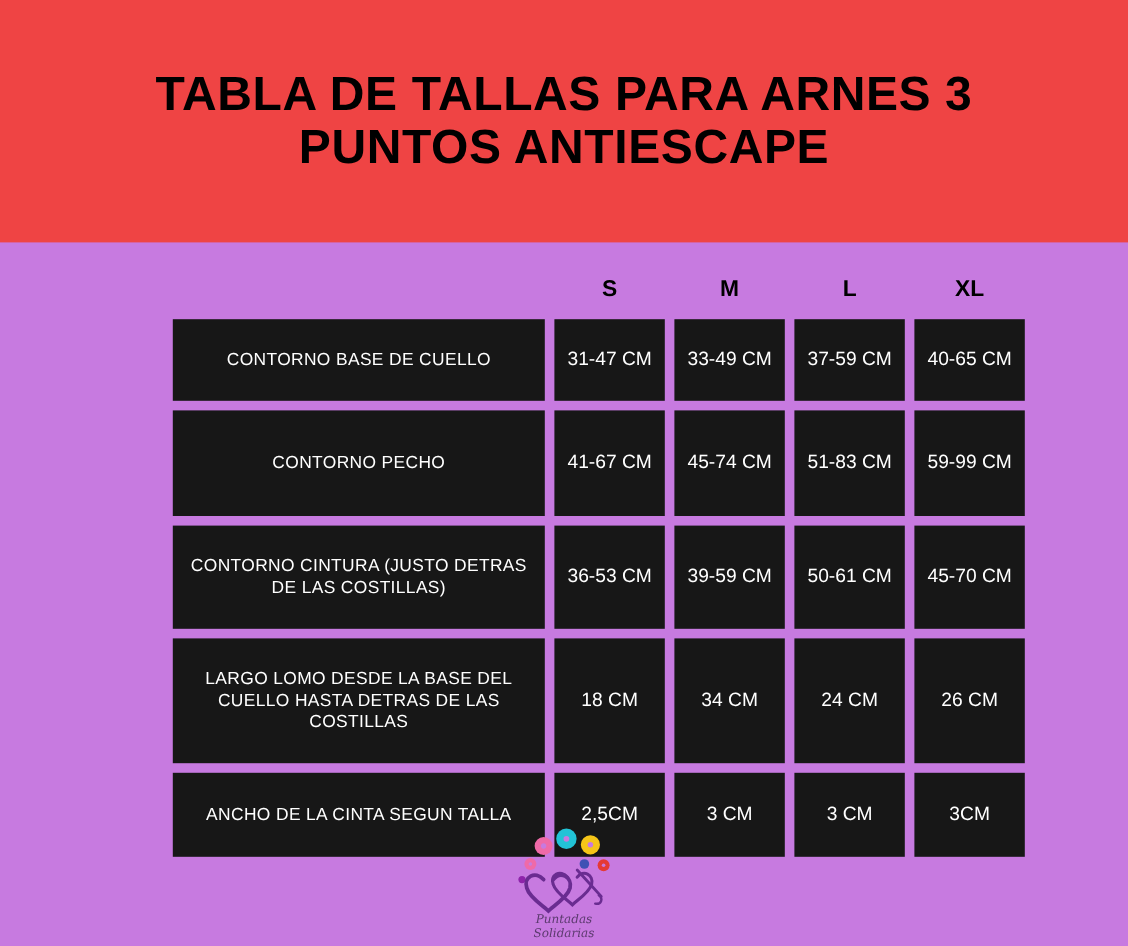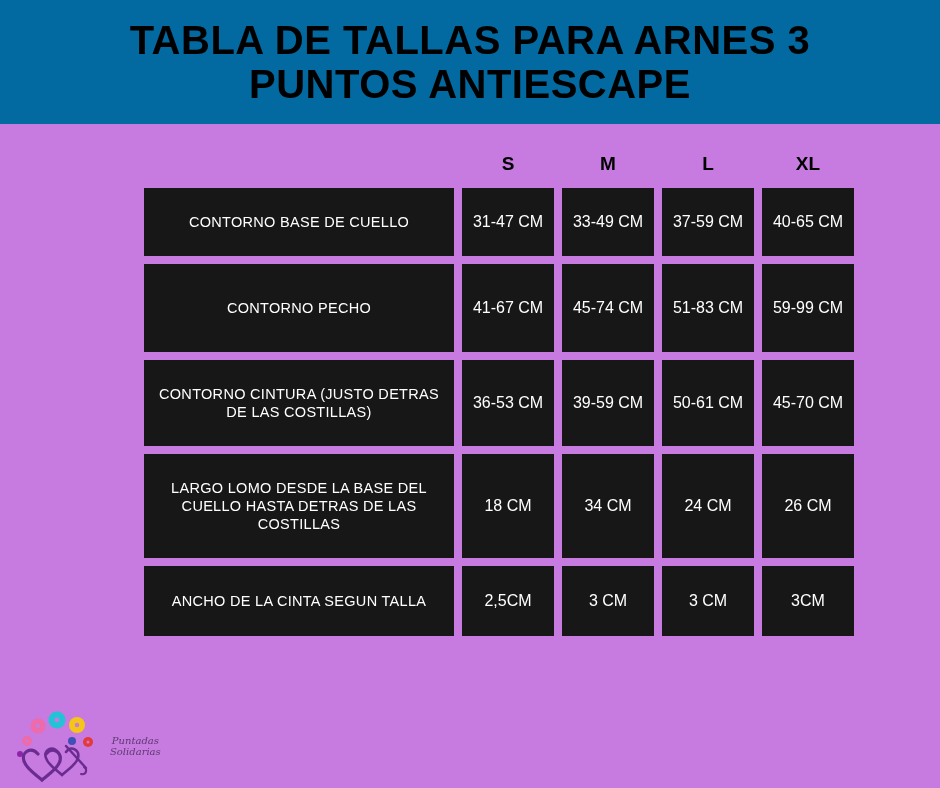--- a/index.html
+++ b/index.html
@@ -19,8 +19,8 @@
   }
   
   .header {
-    background: #0369a1;
-    height: 124px;
+    background: #ef4444;
+    height: 202px;
     display: flex;
     align-items: center;
     justify-content: center;

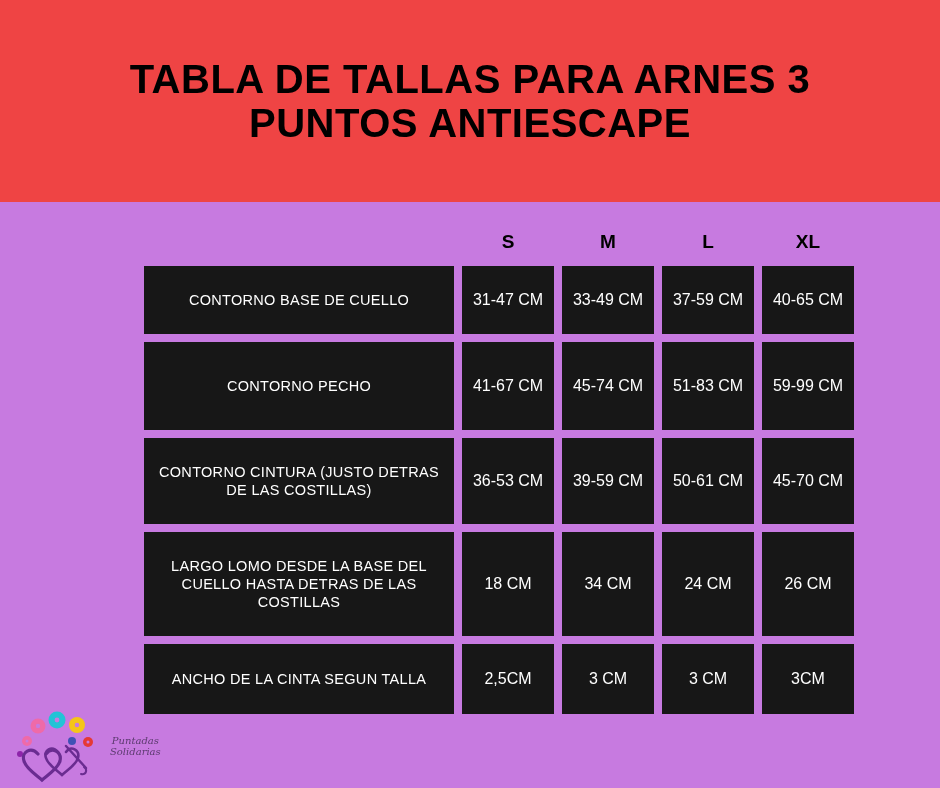--- a/index.html
+++ b/index.html
@@ -91,7 +91,7 @@
     right: 0;
     bottom: 4px;
     display: flex;
-    flex-direction: row;
+    flex-direction: column;
     align-items: center;
   }
   .logo-svg { display: block; }

